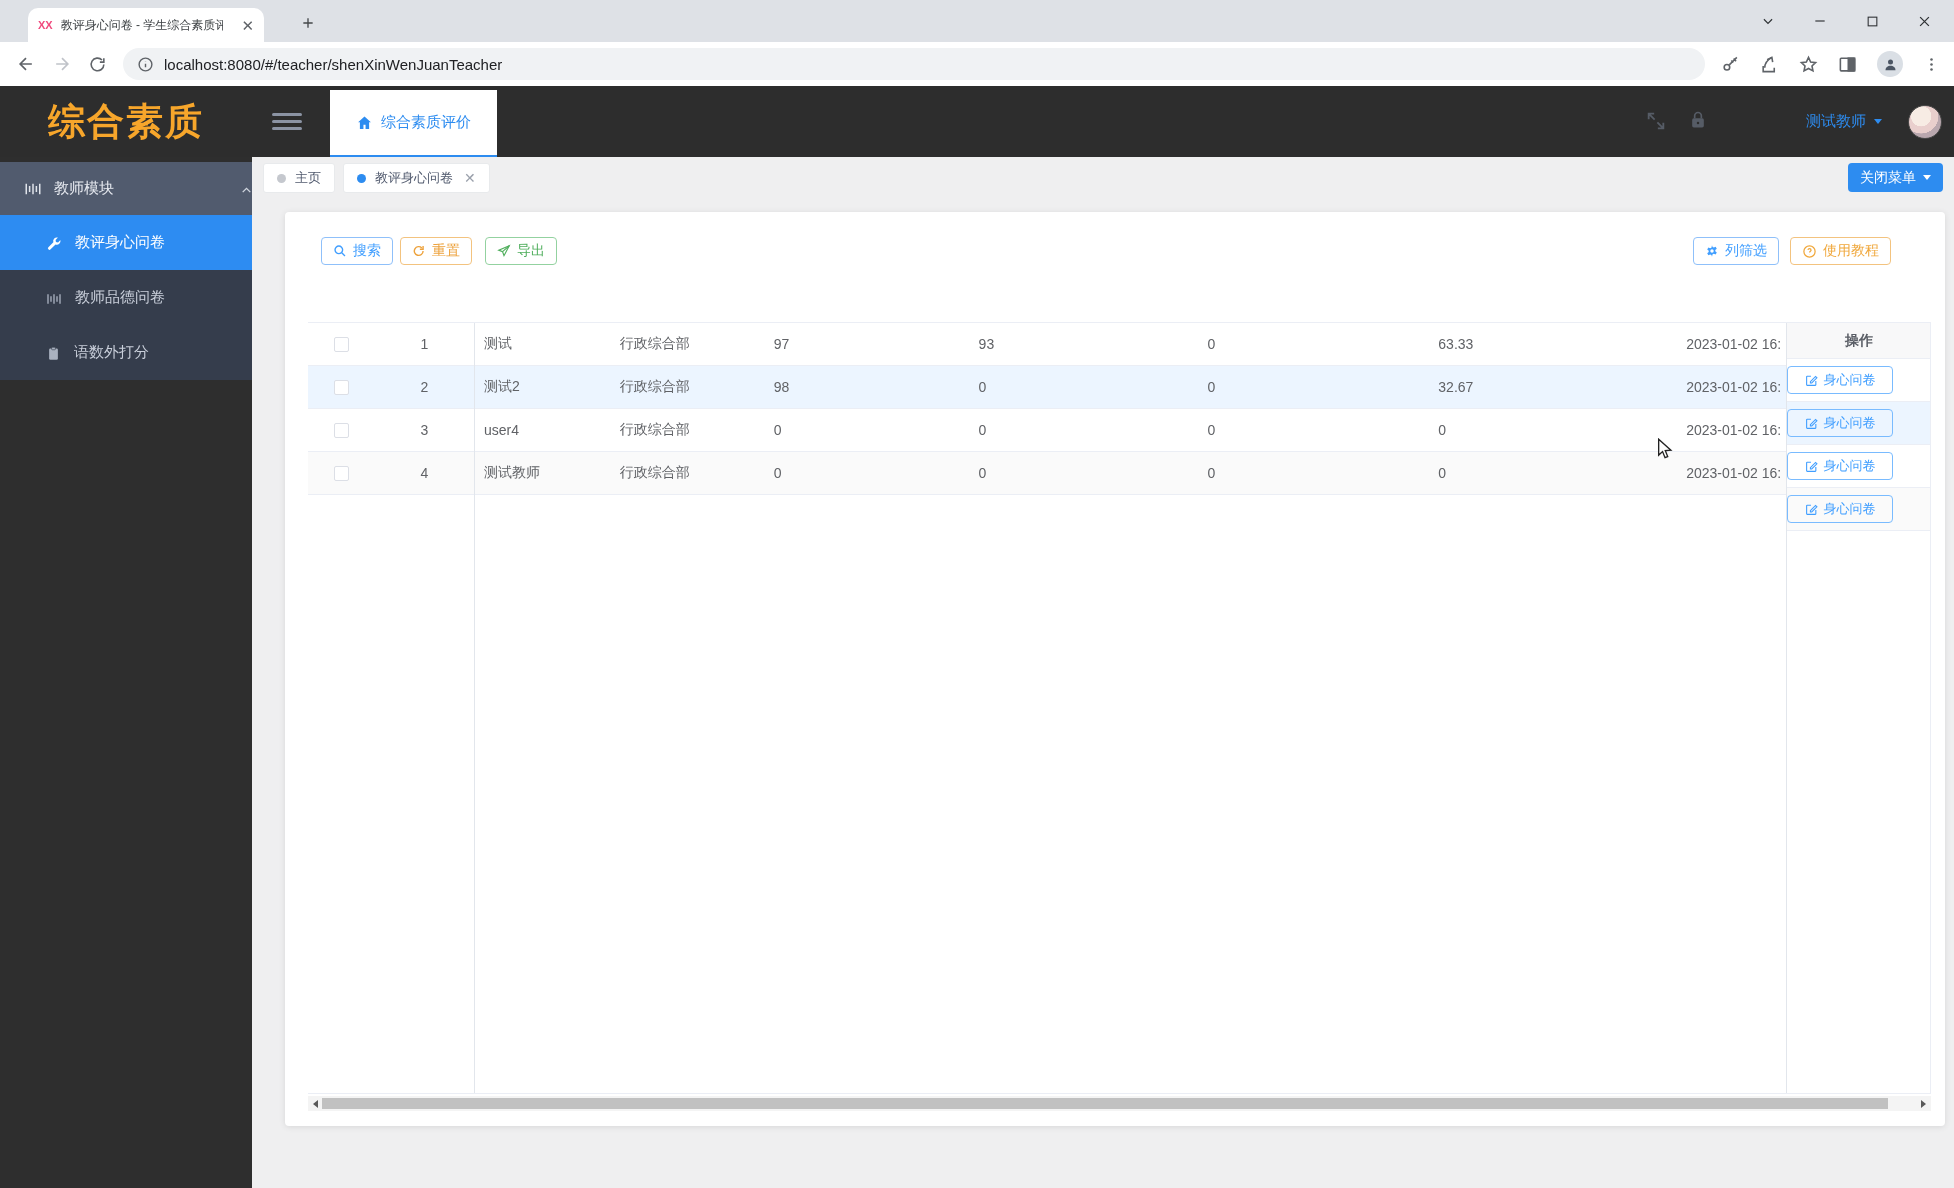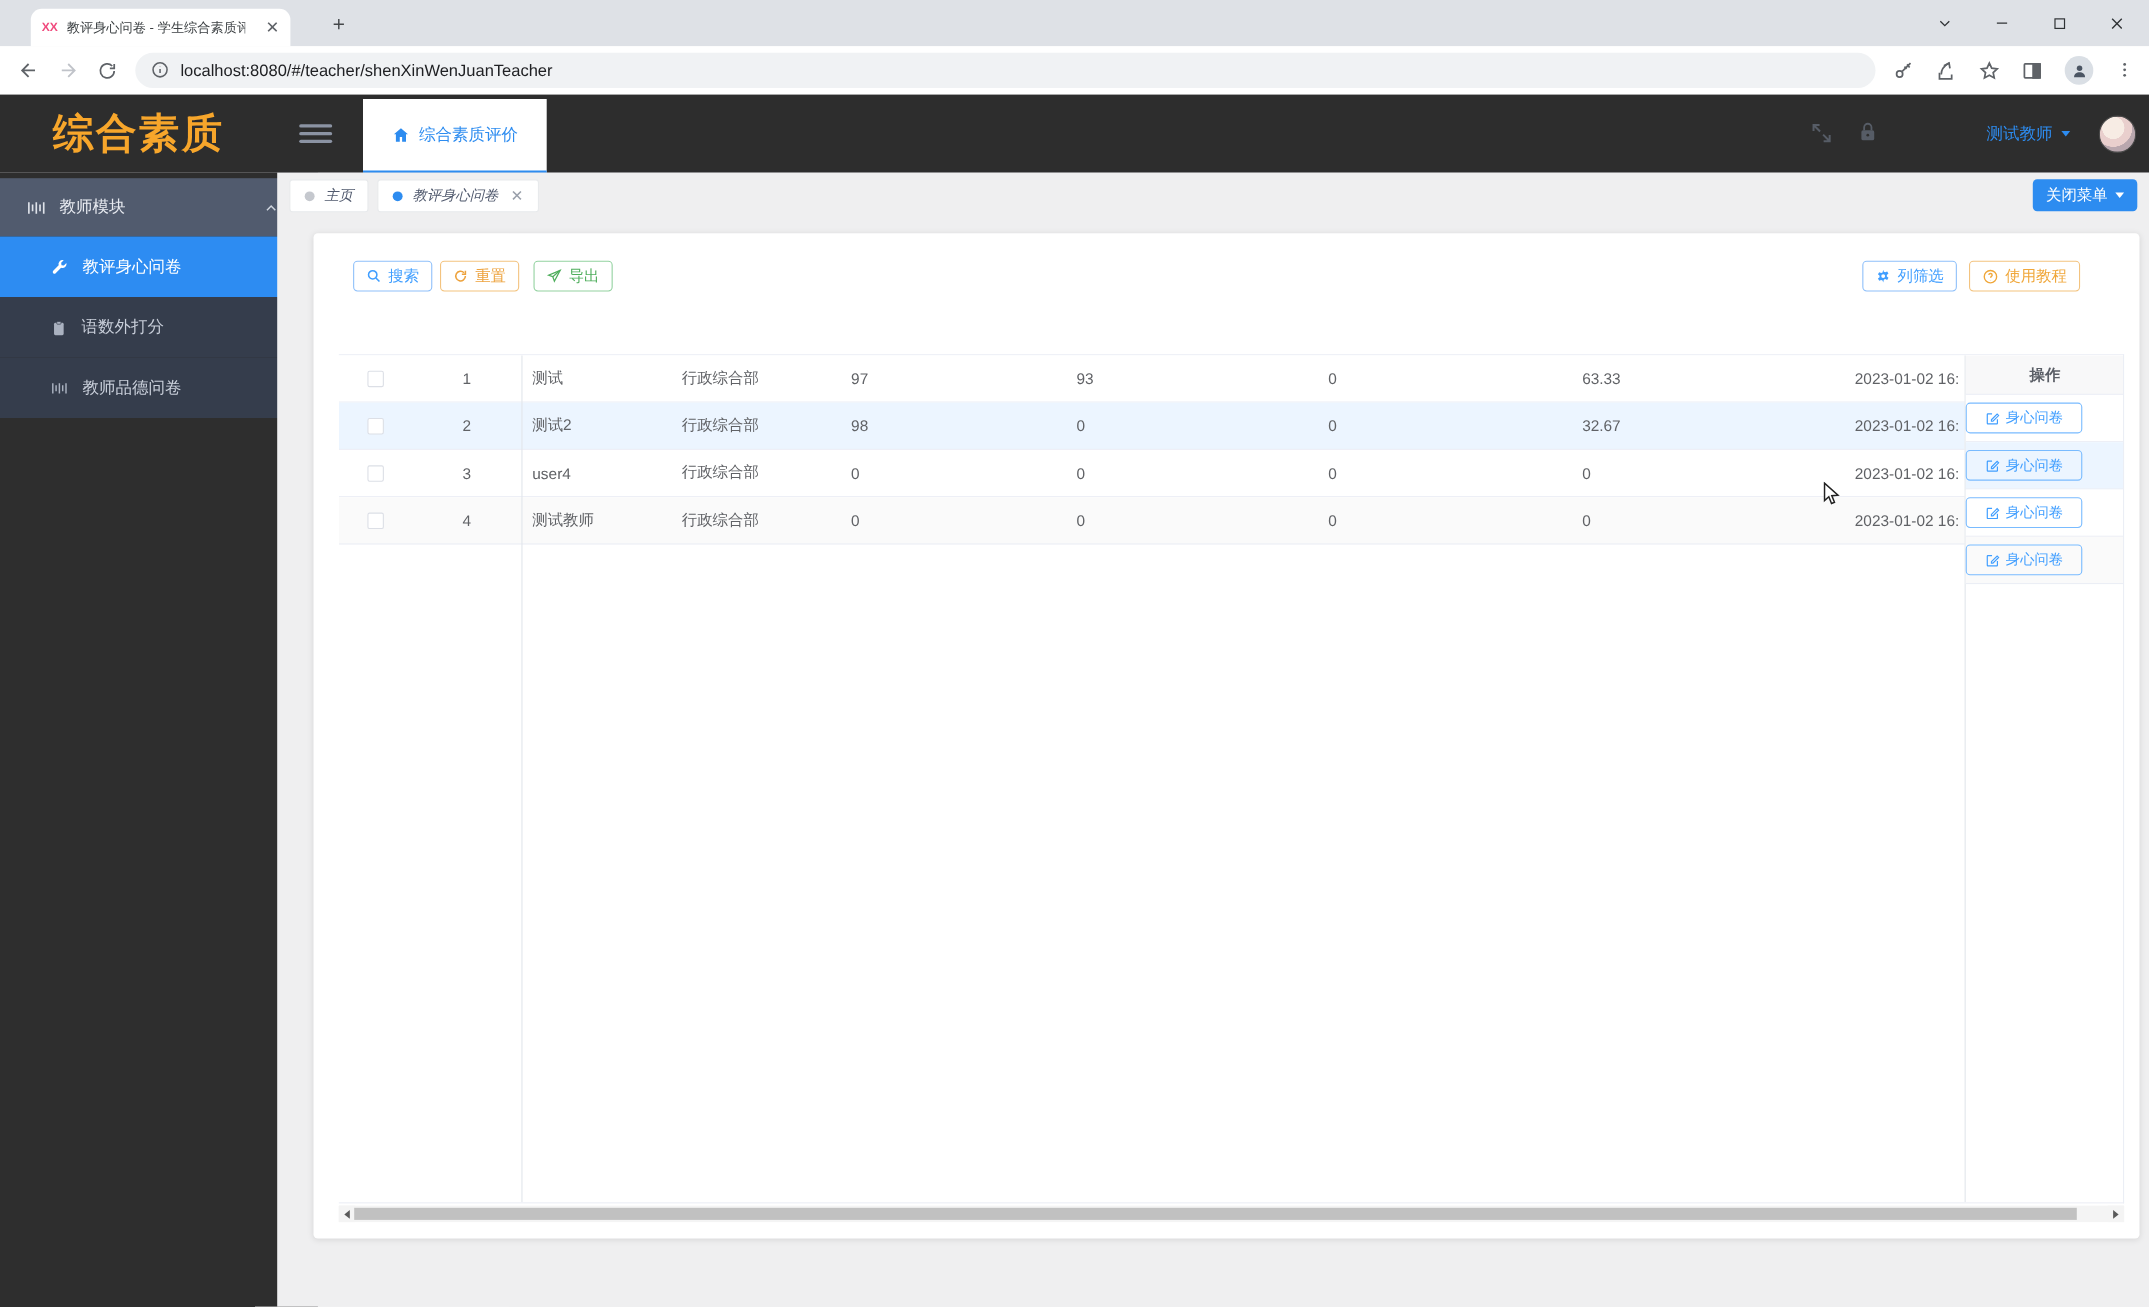--- a/index.html
+++ b/index.html
@@ -50,7 +50,7 @@
   
   #main { position:absolute; left:252px; top:157px; right:0; bottom:0; background:#efeff0; }
   .chips { position:absolute; left:11px; top:6px; display:flex; gap:8px; }
-  .chip { height:30px; background:#fff; border:1px solid #e8eaec; border-radius:3px; display:flex; align-items:center; gap:9px; padding:0 13px; font-size:13px; color:#515a6e;font-style:italic; }
+  .chip { height:30px; background:#fff; border:1px solid #e8eaec; border-radius:3px; display:flex; align-items:center; gap:9px; padding:0 13px; font-size:13px; color:#515a6e; }
   .dot { width:9px; height:9px; border-radius:50%; }
   .dot.gray { background:#c5c8ce; }
   .dot.blue { background:#2d8cf0; }

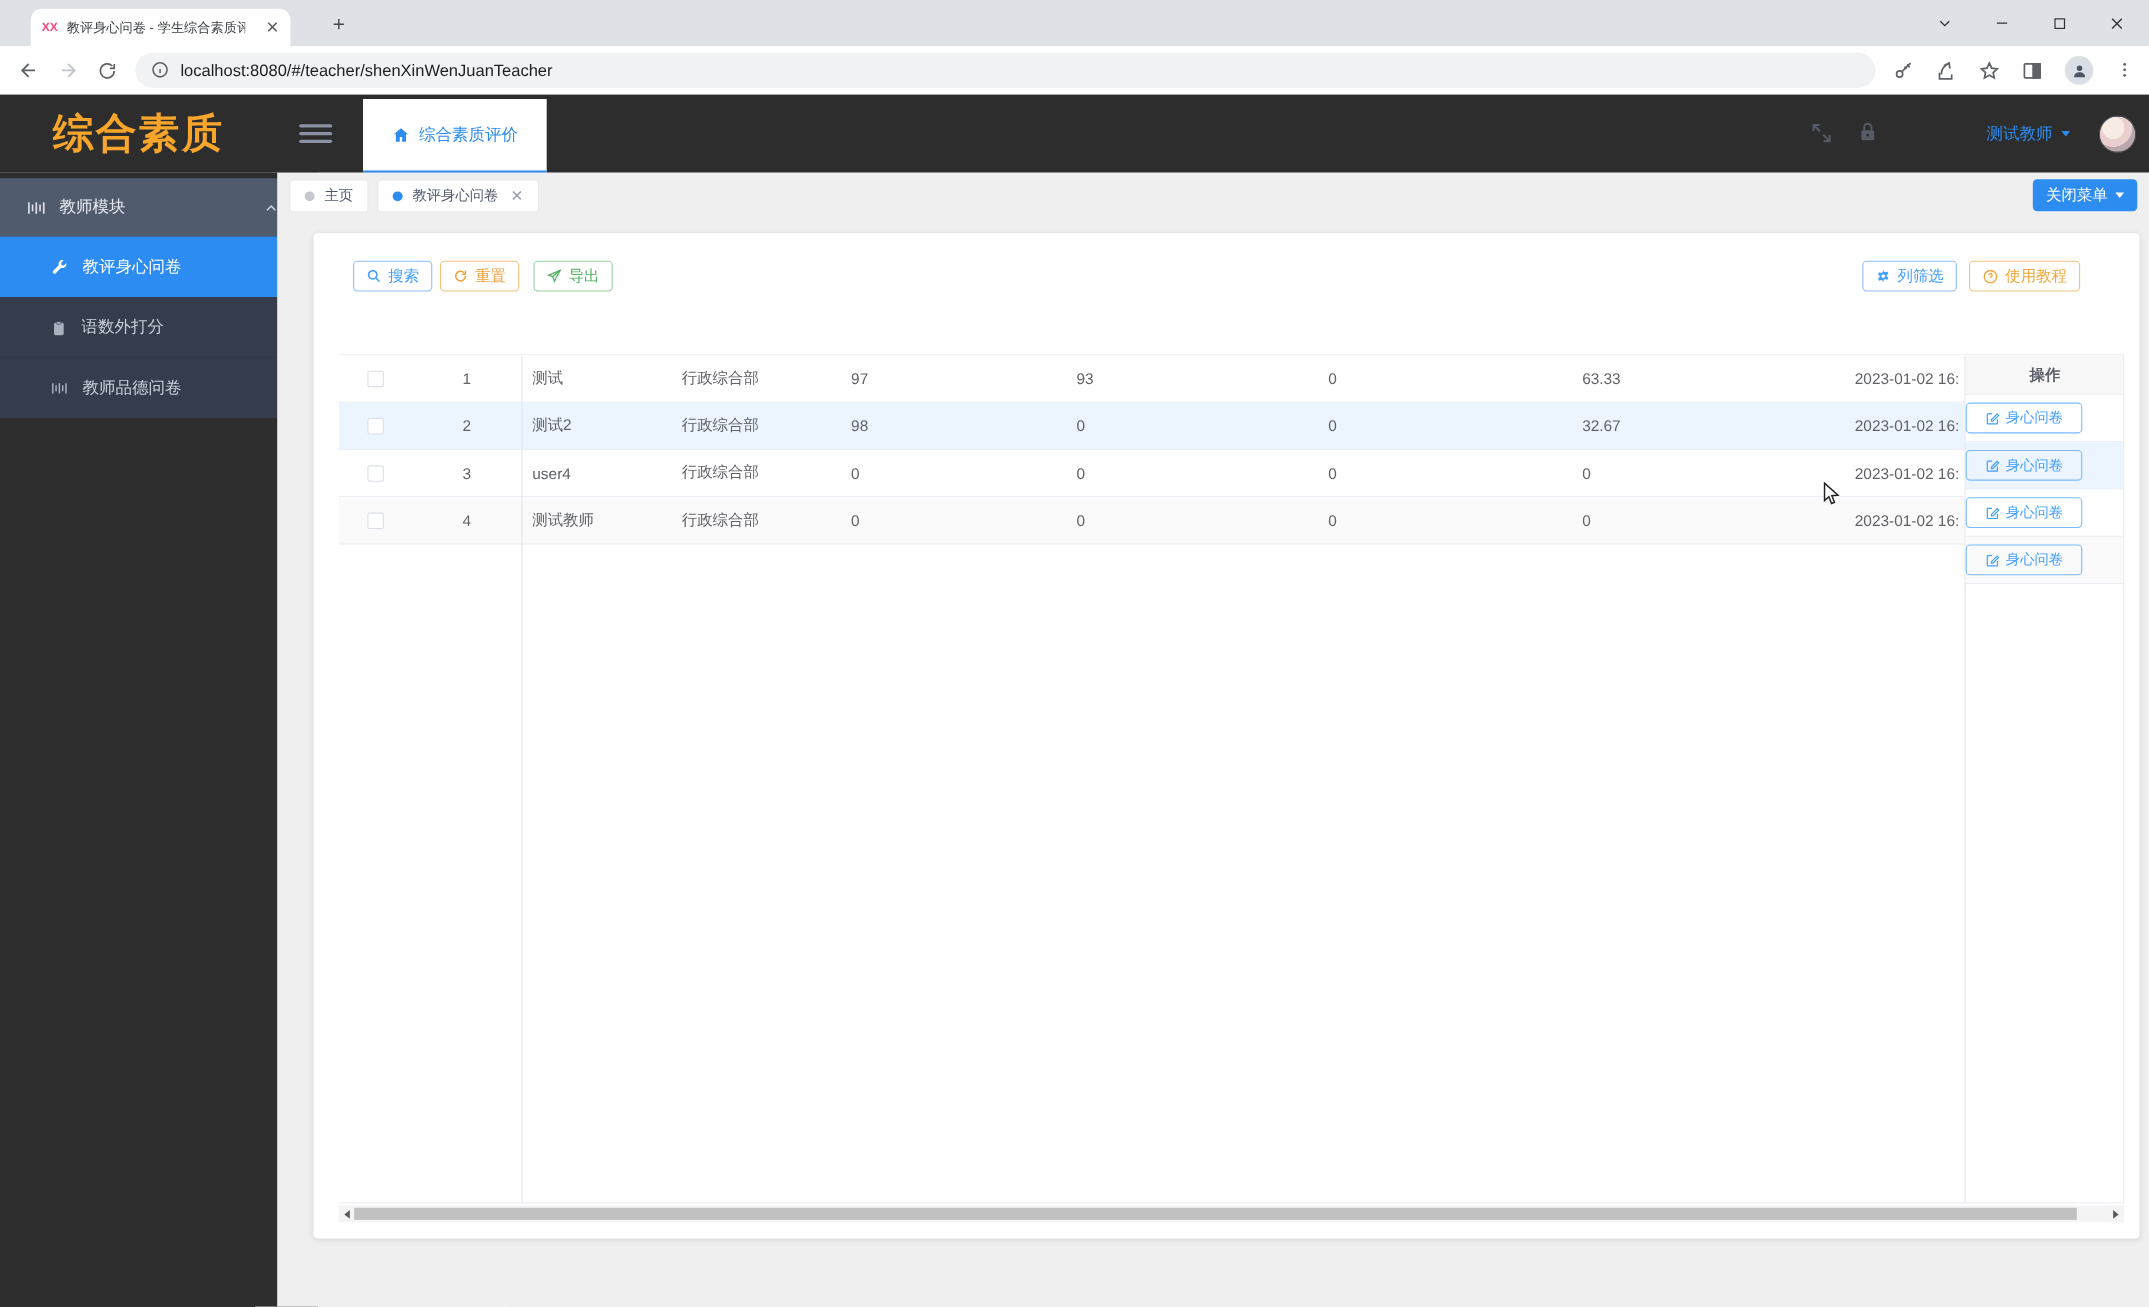--- a/index.html
+++ b/index.html
@@ -234,17 +234,17 @@
     <span>教评身心问卷</span>
   </div>
   <div class="menu-child">
+    <span class="mico"><svg class="ic" width="16" height="16" viewBox="0 0 24 24" fill="none" stroke="currentColor" stroke-width="2">
+          <path d="M3 5v14M7.5 8v8M12 5v14M16.5 8v8M21 5v14"></path>
+        </svg></span>
+    <span>教师品德问卷</span>
+  </div>
+  <div class="menu-child">
     <span class="mico"><svg class="ic" width="15" height="15" viewBox="0 0 24 24" fill="currentColor">
           <rect x="5" y="4" width="14" height="18" rx="2"></rect>
           <rect x="9" y="2" width="6" height="4" rx="1" stroke="#353d4c" stroke-width="1"></rect>
         </svg></span>
     <span>语数外打分</span>
-  </div>
-  <div class="menu-child">
-    <span class="mico"><svg class="ic" width="16" height="16" viewBox="0 0 24 24" fill="none" stroke="currentColor" stroke-width="2">
-          <path d="M3 5v14M7.5 8v8M12 5v14M16.5 8v8M21 5v14"></path>
-        </svg></span>
-    <span>教师品德问卷</span>
   </div>
 </div>
 

